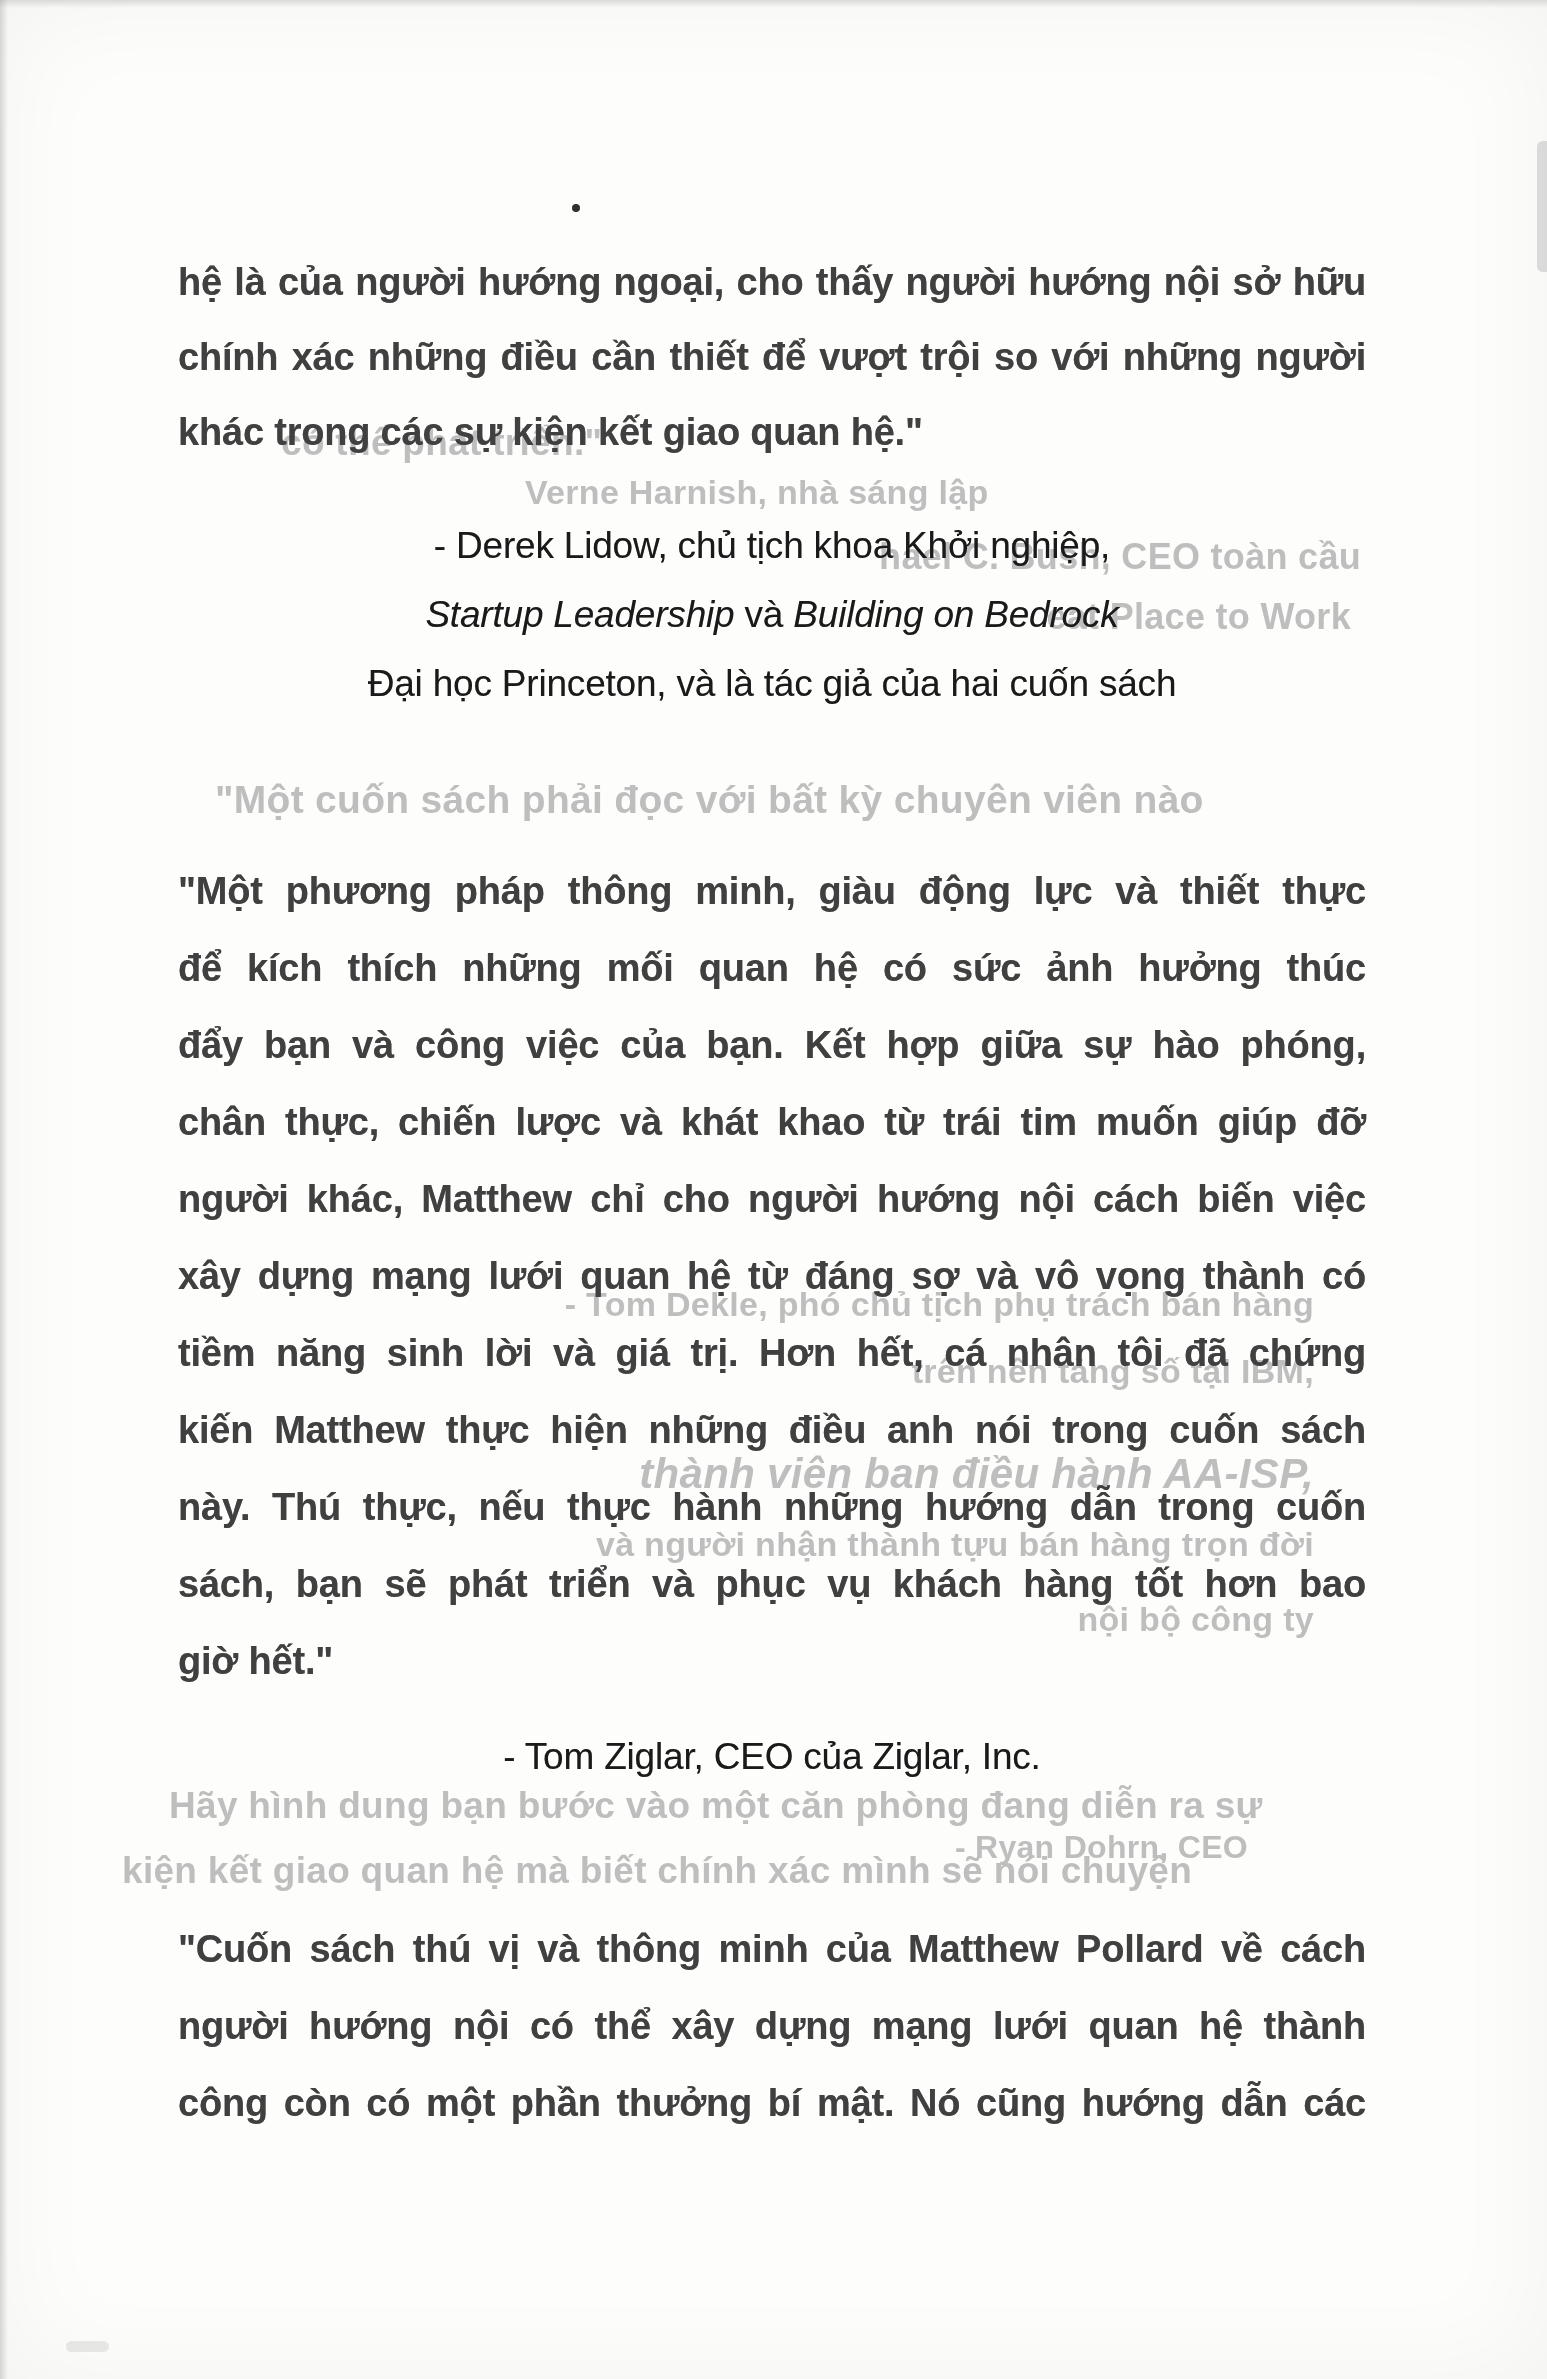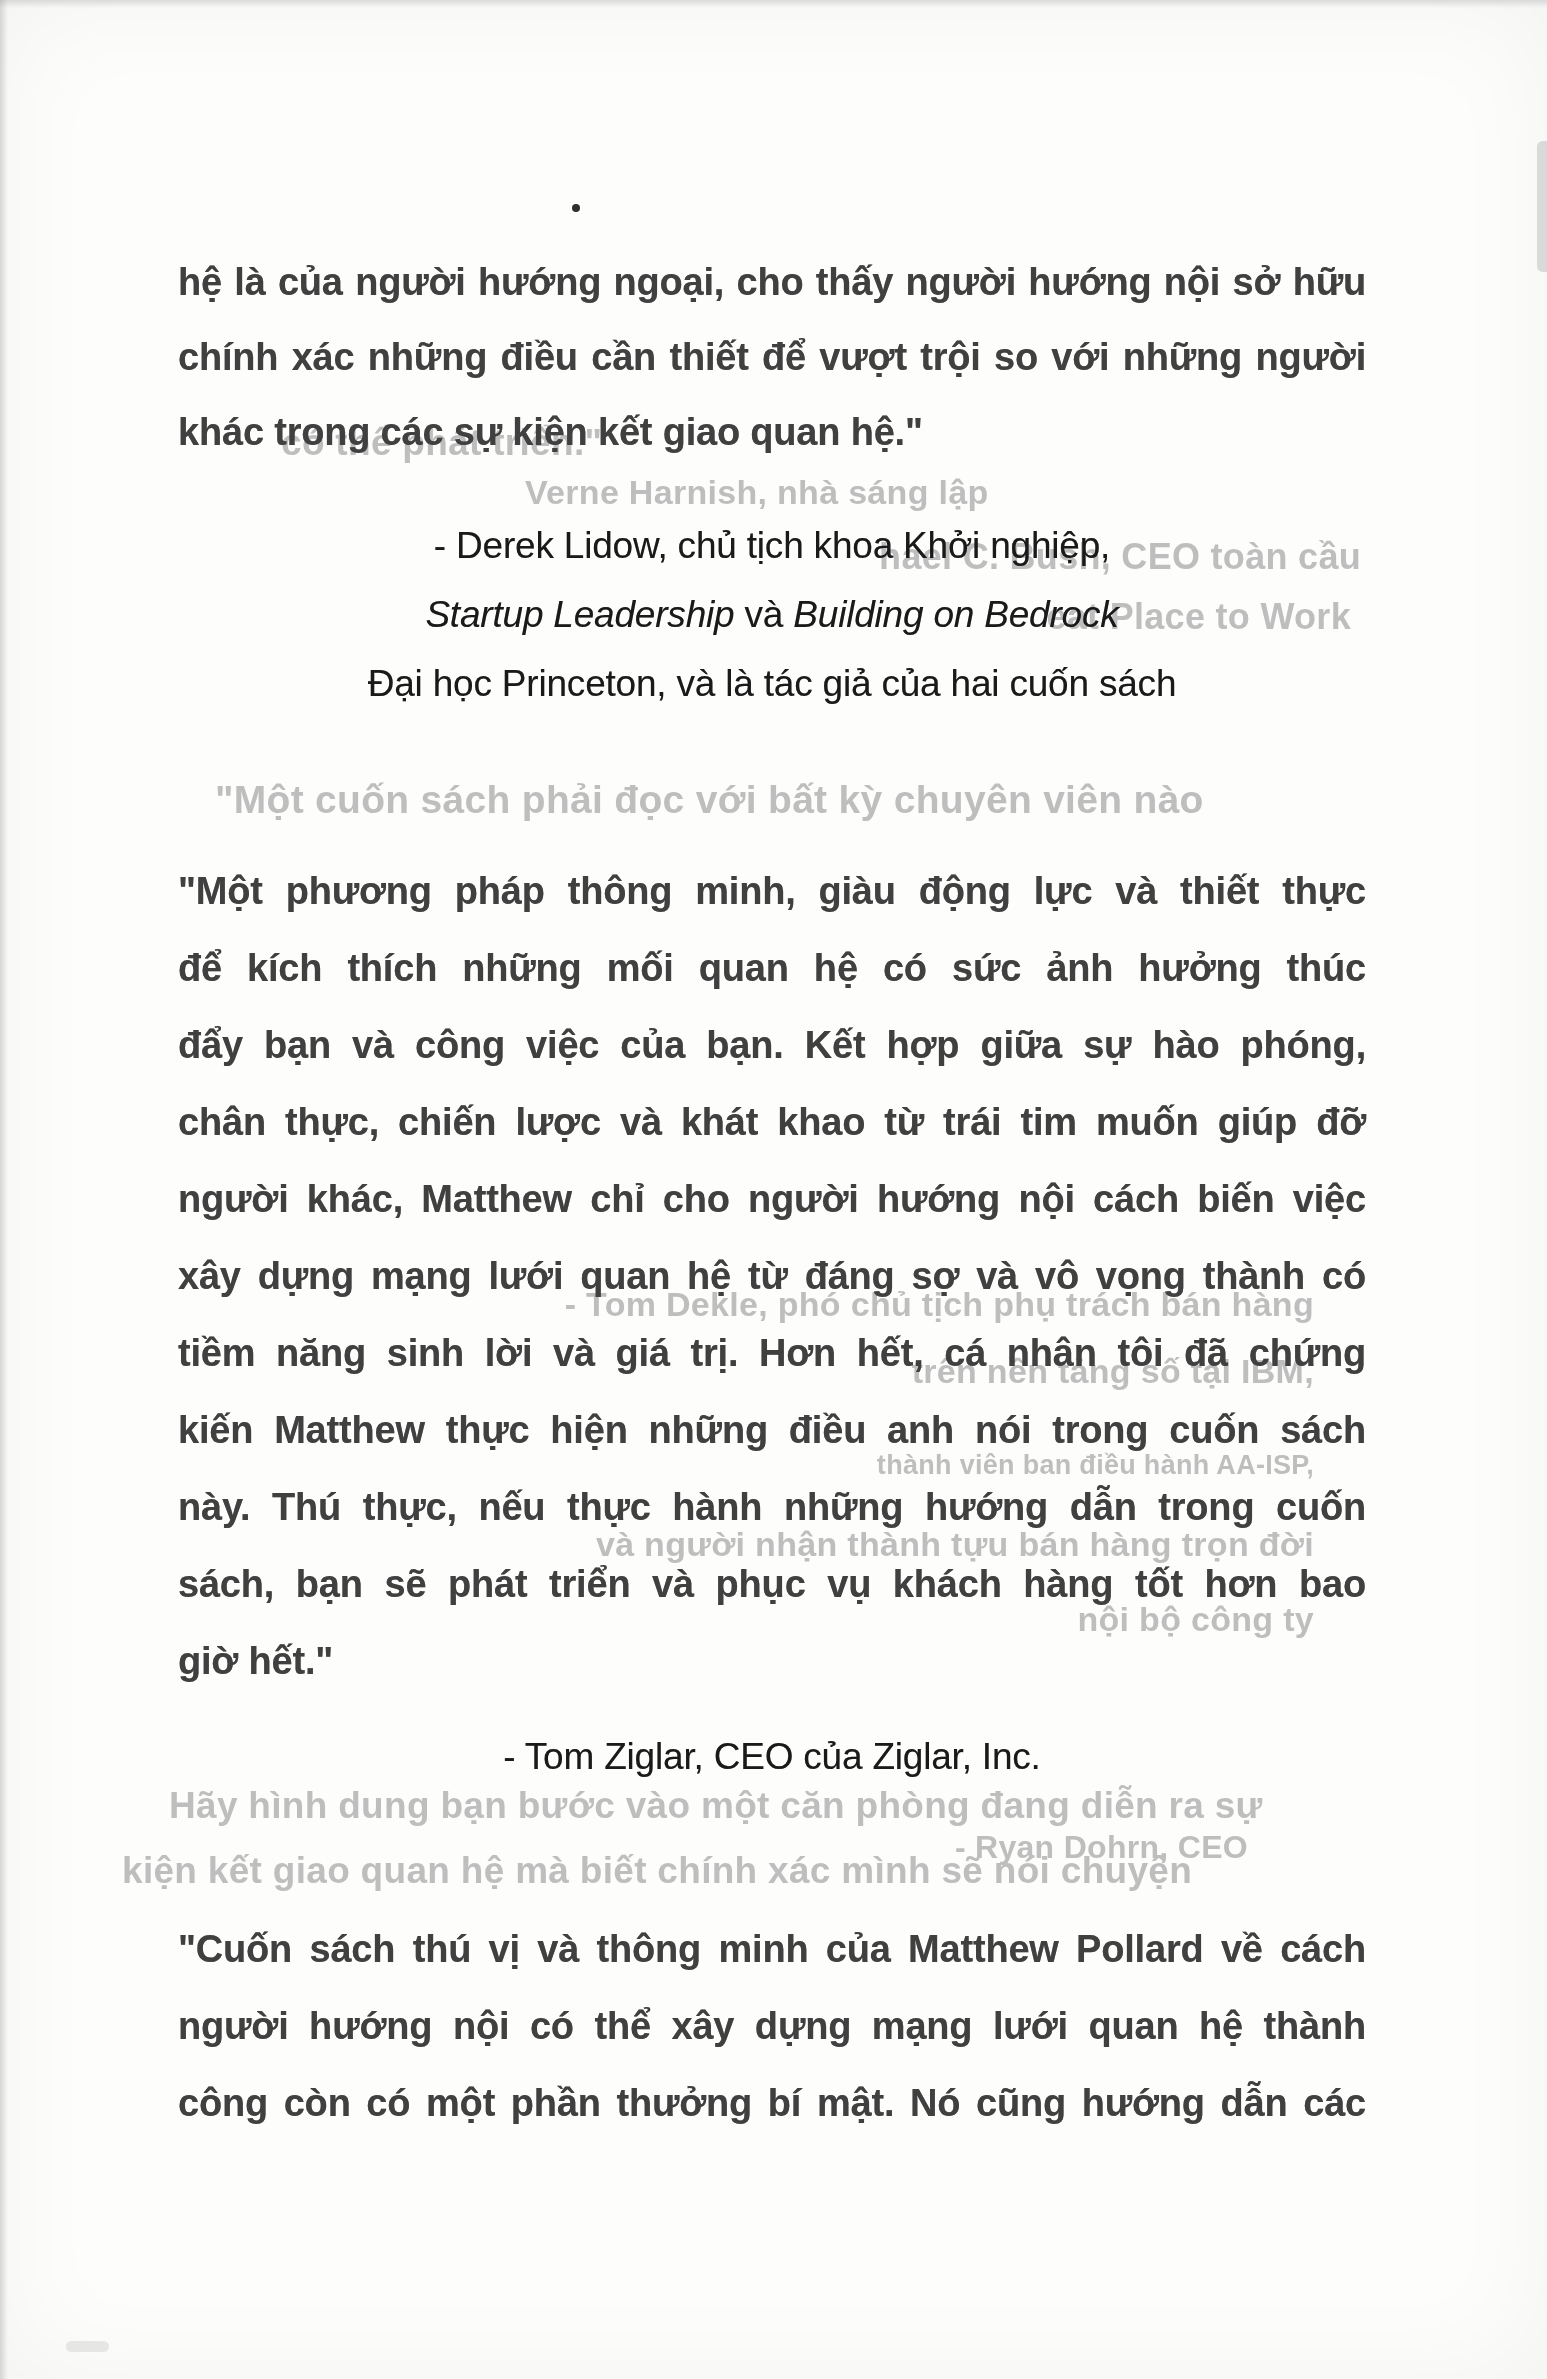--- a/index.html
+++ b/index.html
@@ -105,7 +105,7 @@
       <div class="ghost" style="top: 778px; left: 215px; font-size: 39px;">"Một cuốn sách phải đọc với bất kỳ chuyên viên nào</div>
       <div class="ghost" style="top: 1285px; right: 234px; font-size: 34px;">- Tom Dekle, phó chủ tịch phụ trách bán hàng</div>
       <div class="ghost" style="top: 1352px; right: 234px; font-size: 34px;">trên nền tảng số tại IBM,</div>
-      <div class="ghost" style="top: 1450px; right: 234px; font-size: 27px;">thành viên ban điều hành AA-ISP,</div>
+      <div class="ghost" style="top: 1450px; right: 234px; font-size: 42px; font-style: italic;">thành viên ban điều hành AA-ISP,</div>
       <div class="ghost" style="top: 1525px; right: 234px; font-size: 34px;">và người nhận thành tựu bán hàng trọn đời</div>
       <div class="ghost" style="top: 1600px; right: 234px; font-size: 34px;">nội bộ công ty</div>
       <div class="ghost" style="top: 1785px; left: 169px; font-size: 37px; text-align: right;">Hãy hình dung bạn bước vào một căn phòng đang diễn ra sự</div>

